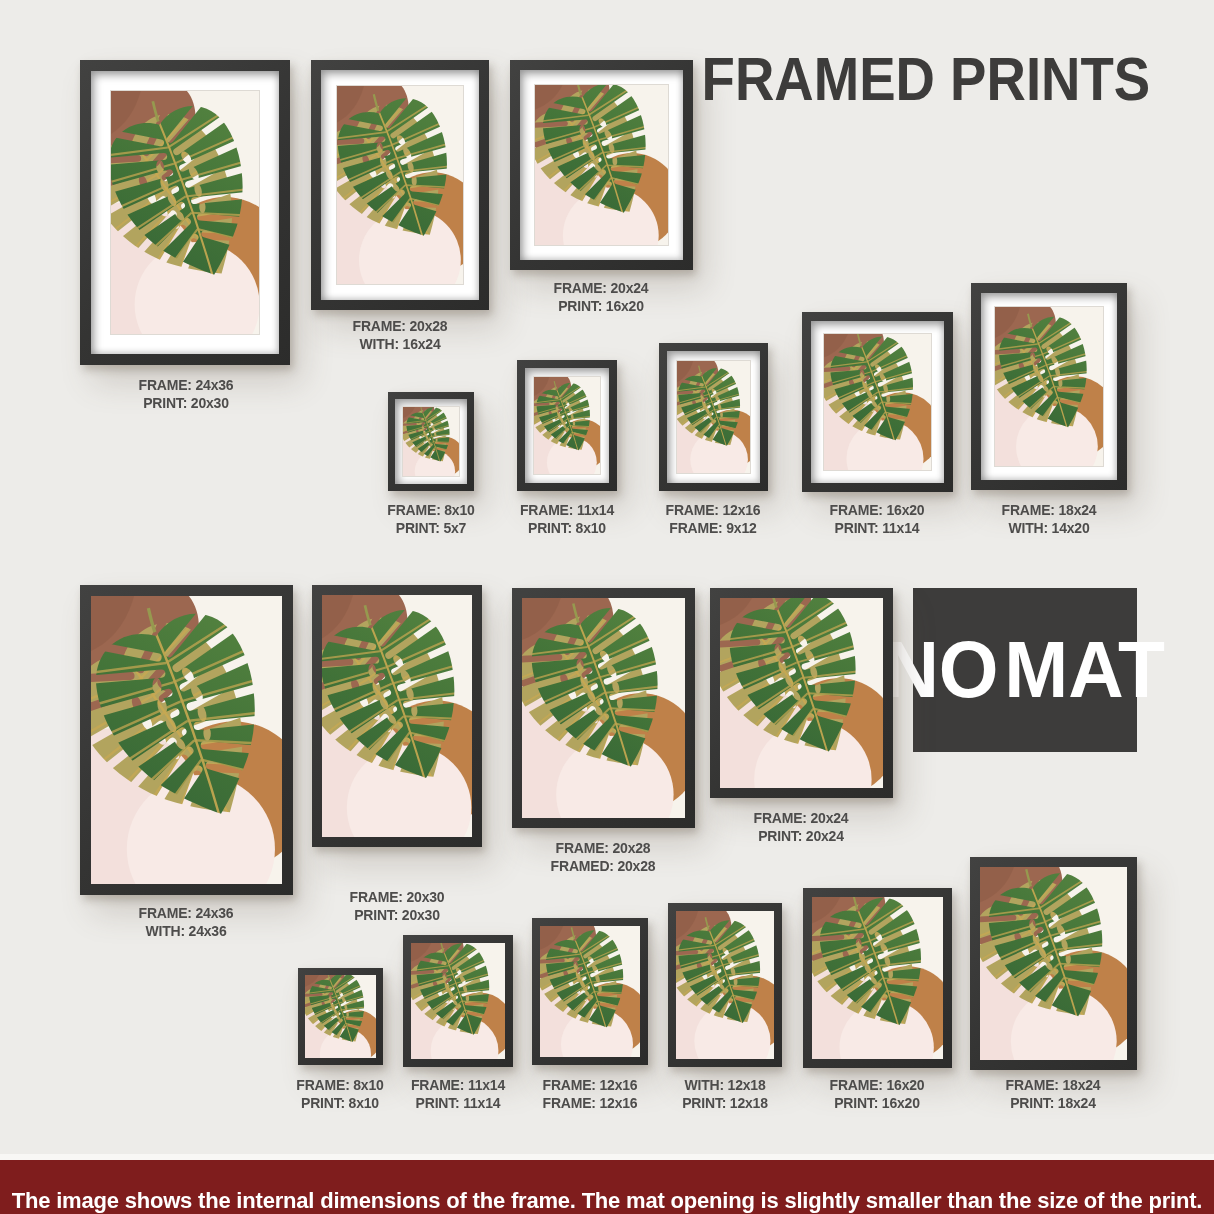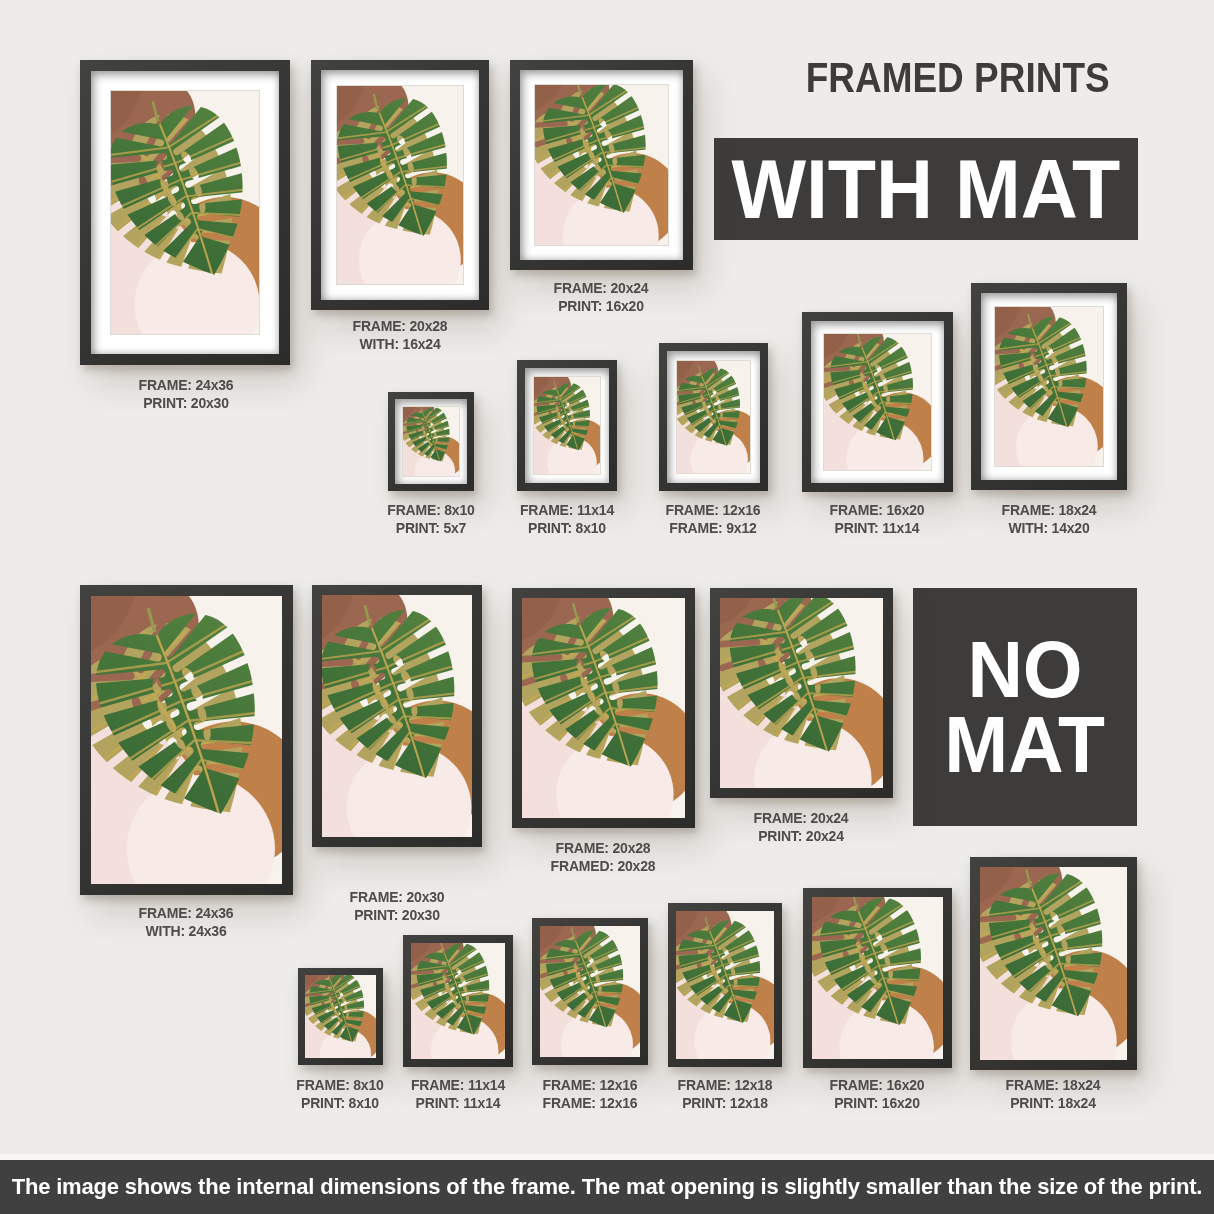--- a/index.html
+++ b/index.html
@@ -23,9 +23,9 @@
               letter-spacing:-.2px;white-space:nowrap;}
 
   
-  .main-title{position:absolute;left:744px;top:42px;width:428px;height:72px;
+  .main-title{position:absolute;left:712px;top:42px;width:428px;height:72px;
               display:flex;align-items:center;justify-content:center;
-              font-size:42px;font-weight:700;color:#3d3c3b;white-space:nowrap;}
+              font-size:62px;font-weight:700;color:#3d3c3b;white-space:nowrap;}
   .main-title span{display:inline-block;transform:scaleX(.88);}
   .badge{position:absolute;background:#3d3c3b;color:#ffffff;font-weight:700;
          display:flex;align-items:center;justify-content:center;}

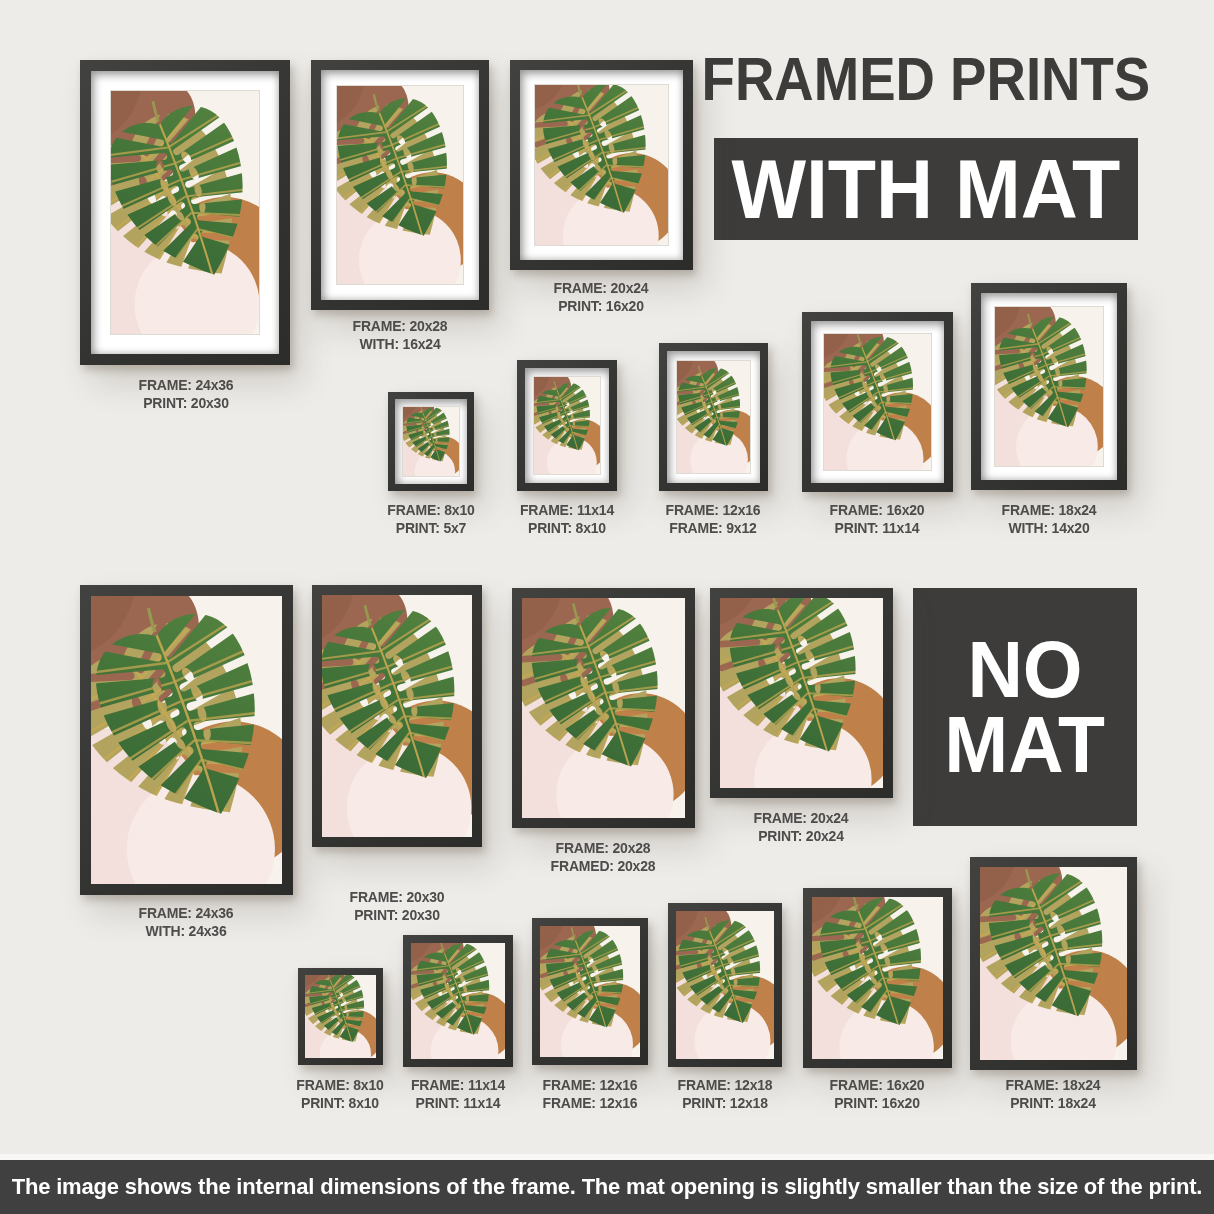--- a/index.html
+++ b/index.html
@@ -115,9 +115,6 @@
     <span>FRAMED PRINTS</span>
   </div>
 
-  <div class="badge with-mat-badge">
-    <span>WITH MAT</span>
-  </div>
 
   <div class="badge no-mat-badge">
     <span>NO</span>

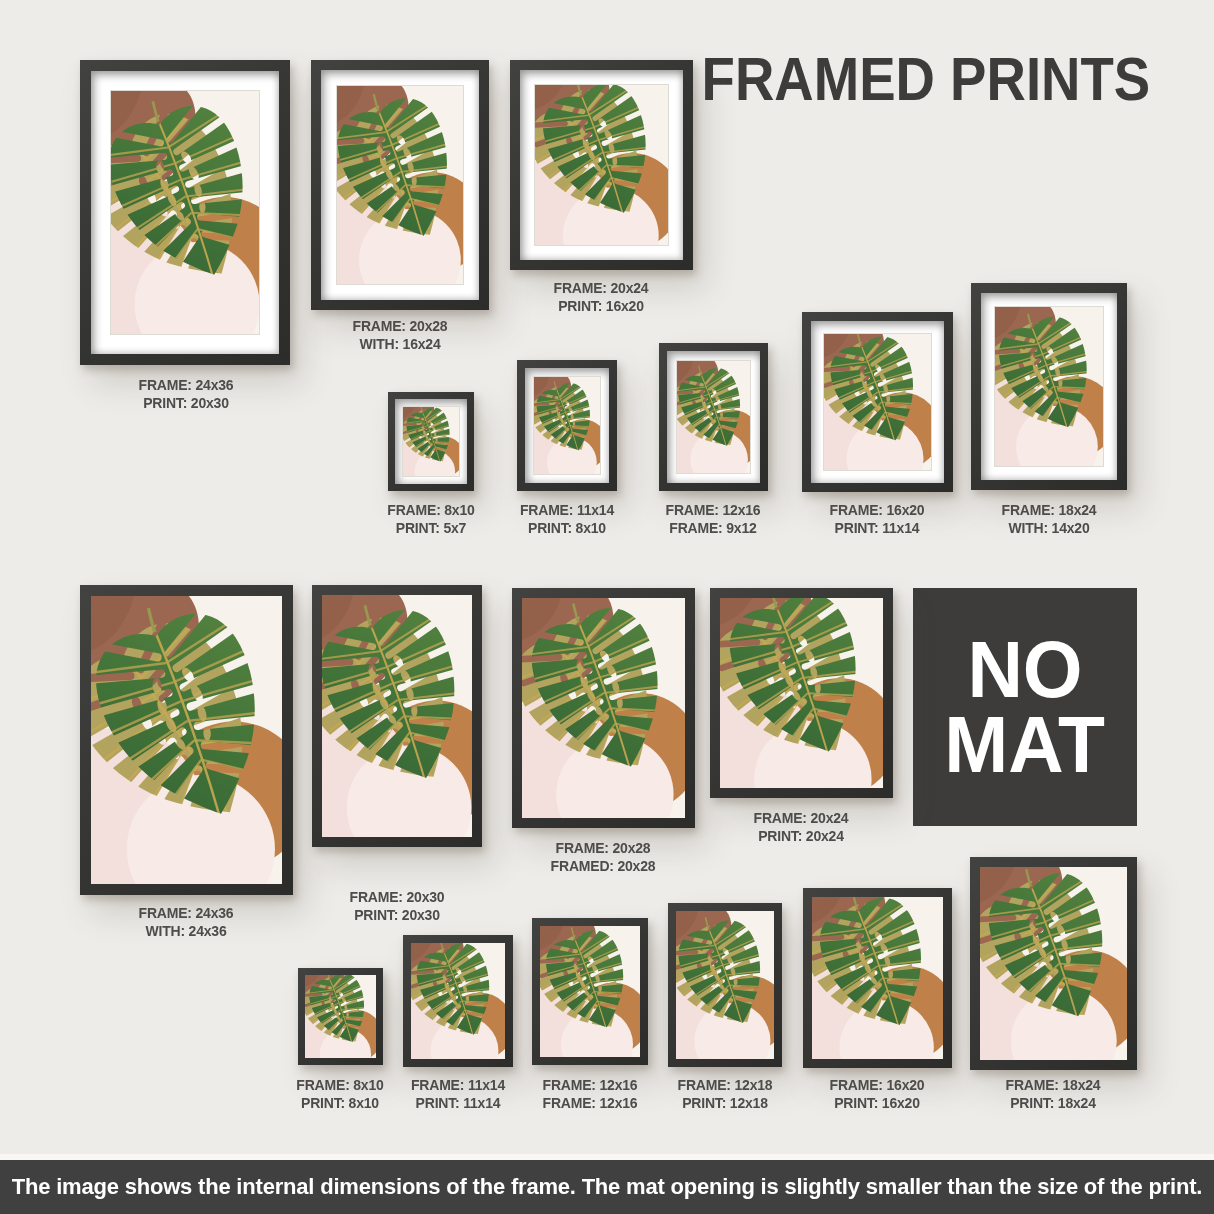--- a/index.html
+++ b/index.html
@@ -31,7 +31,7 @@
          display:flex;align-items:center;justify-content:center;}
   .with-mat-badge{left:714px;top:138px;width:424px;height:102px;font-size:84px;white-space:nowrap;}
   .with-mat-badge span{display:inline-block;transform:scaleX(.94);}
-  .no-mat-badge{left:913px;top:588px;width:224px;height:238px;flex-direction:column;
+  .no-mat-badge{left:913px;top:588px;width:224px;height:164px;flex-direction:row;
                 font-size:80px;line-height:.94;text-align:center;}
   .no-mat-badge span{display:block;transform:scaleX(.96);}
 

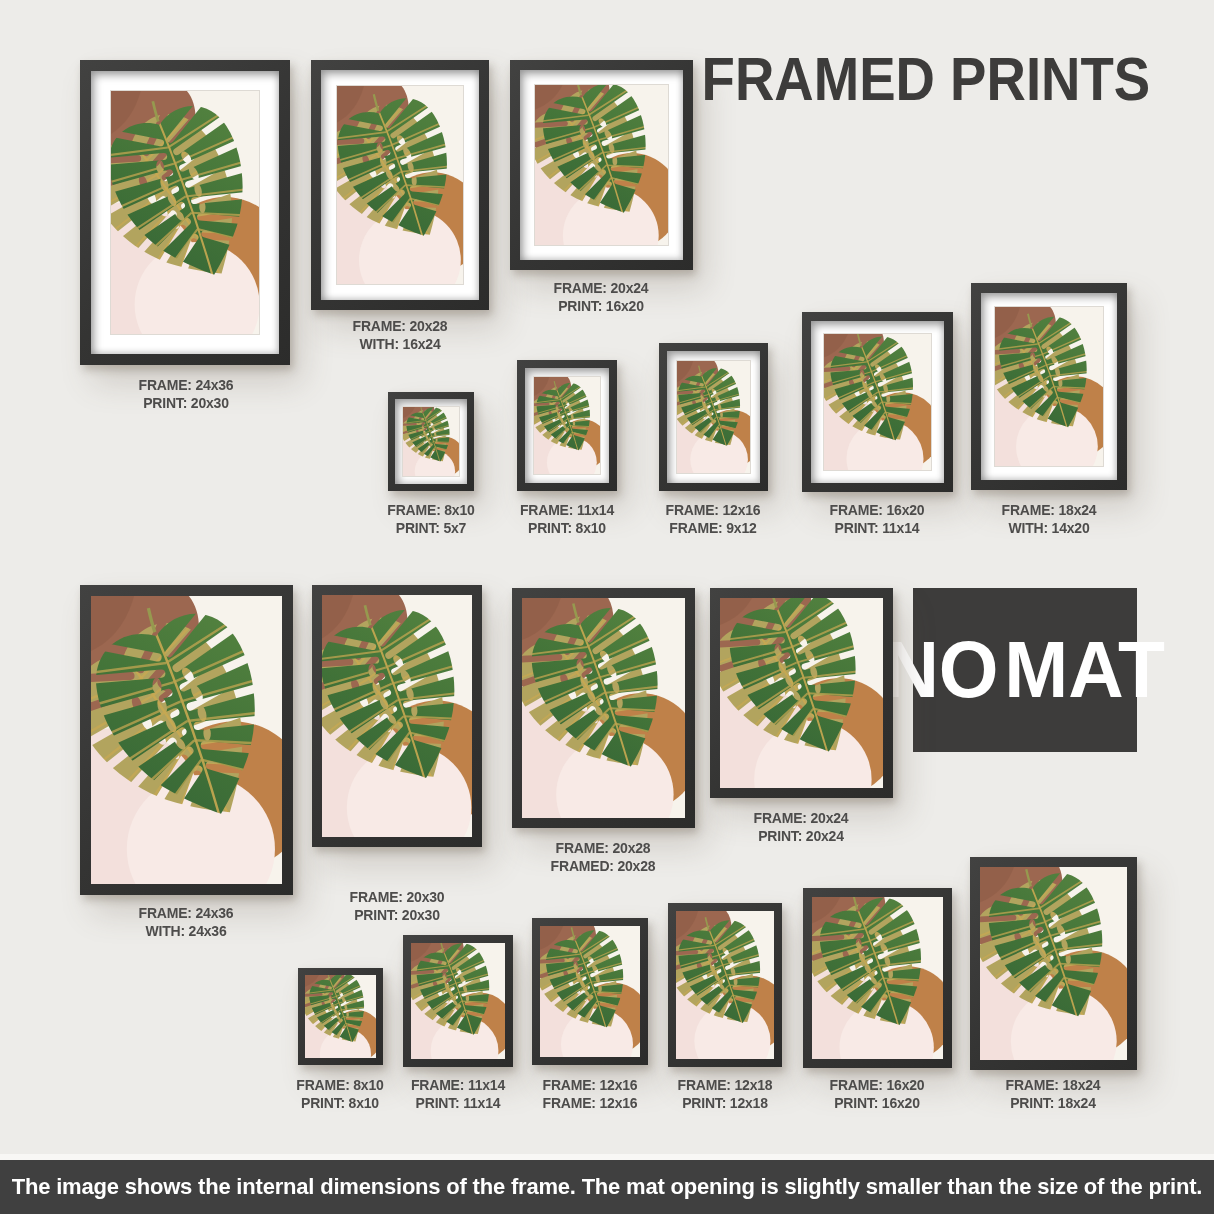--- a/index.html
+++ b/index.html
@@ -311,7 +311,7 @@
         </div>
       </div>
       <div class="size-label" style="left: 725px; top: 1077px;">
-        <div>FRAME: 12x18</div>
+        <div>WITH: 12x18</div>
         <div>PRINT: 12x18</div>
       </div>
       <div class="frame" style="left: 803px; top: 888px; width: 149px; height: 180px; padding: 9px;">

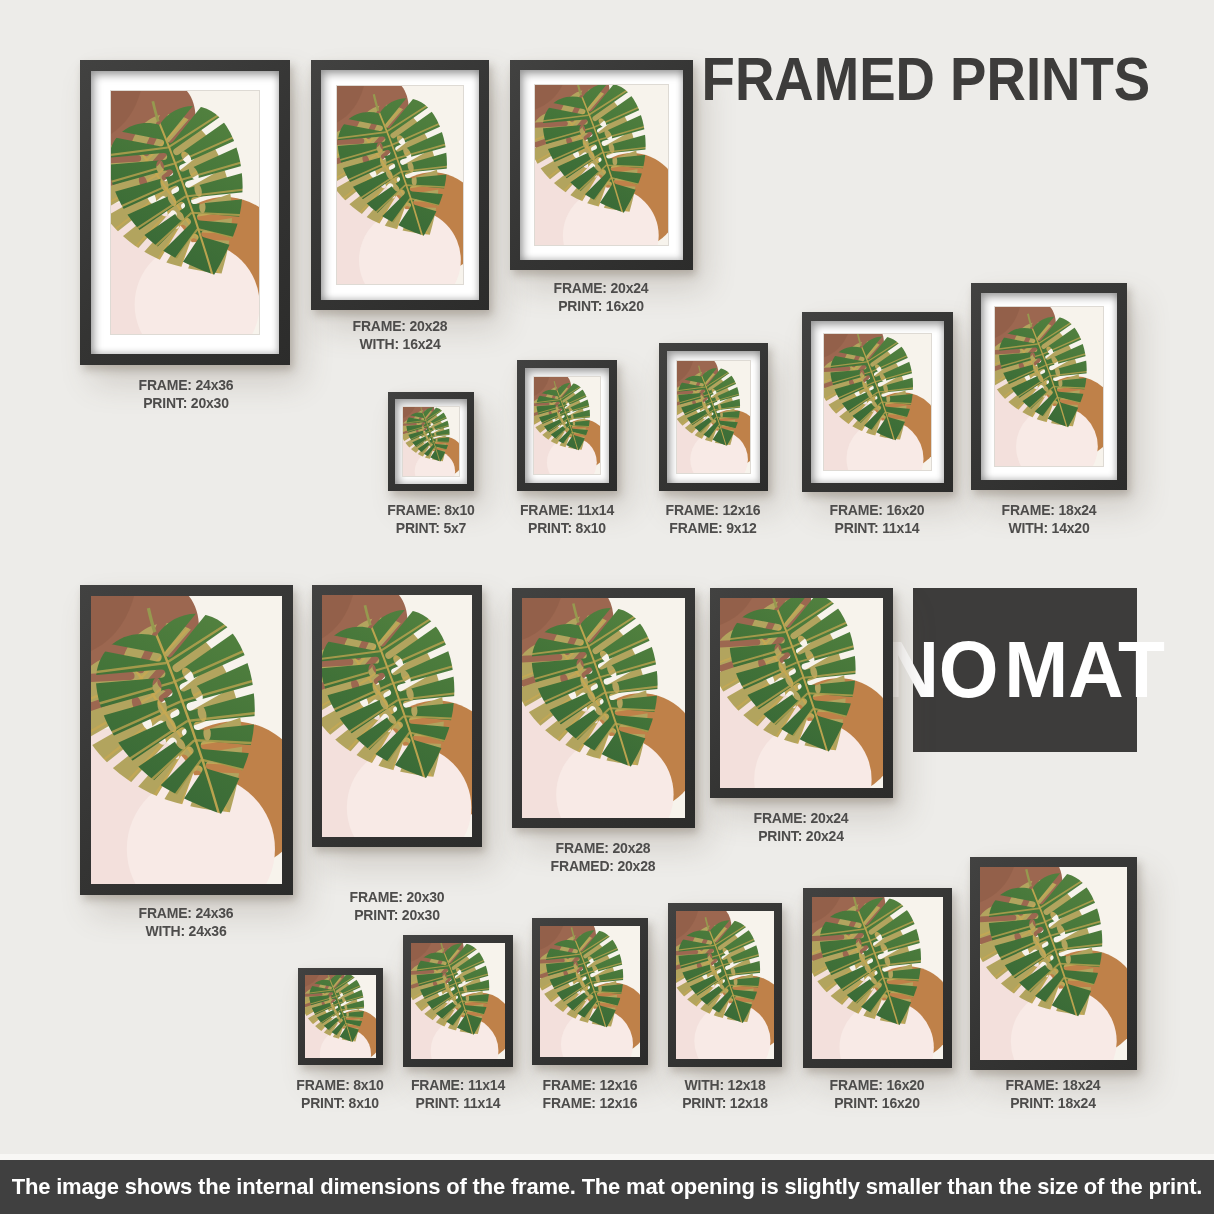--- a/index.html
+++ b/index.html
@@ -36,8 +36,8 @@
   .no-mat-badge span{display:block;transform:scaleX(.96);}
 
   
-  .footer{position:absolute;left:0;right:0;bottom:0;height:54px;background:#404040;
-          border-top:6px solid #f8f7f5;color:#ffffff;display:flex;align-items:center;
+  .footer{position:absolute;left:0;right:0;bottom:0;height:54px;background:#7f1d1d;
+          border-top:6px solid #f8f7f5;color:#ffffff;display:flex;align-items:flex-end;
           justify-content:center;font-size:22px;font-weight:700;letter-spacing:-.2px;white-space:nowrap;}
 
   .defs-svg{position:absolute;width:0;height:0;overflow:hidden;}

